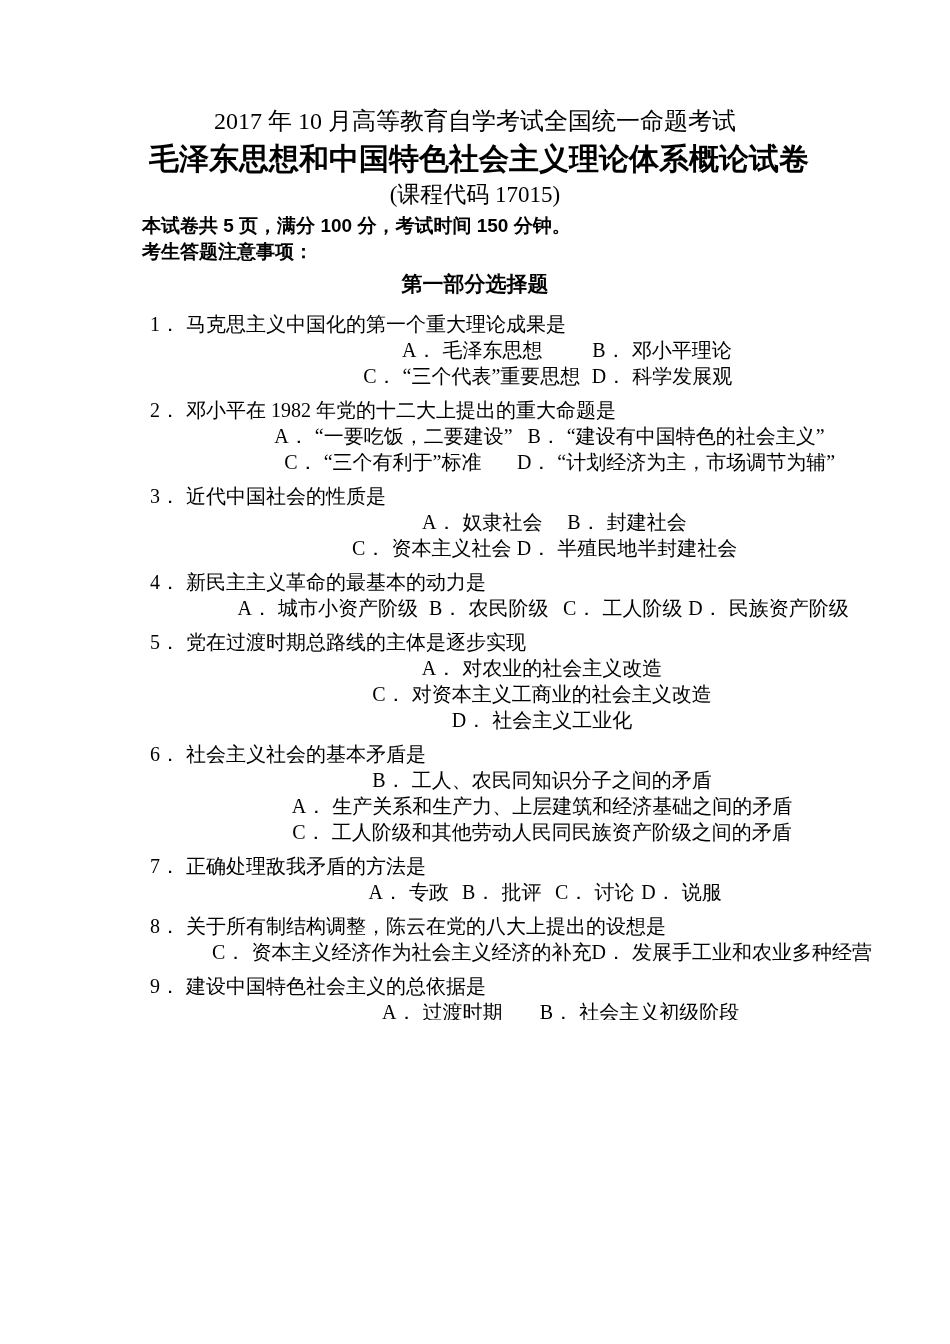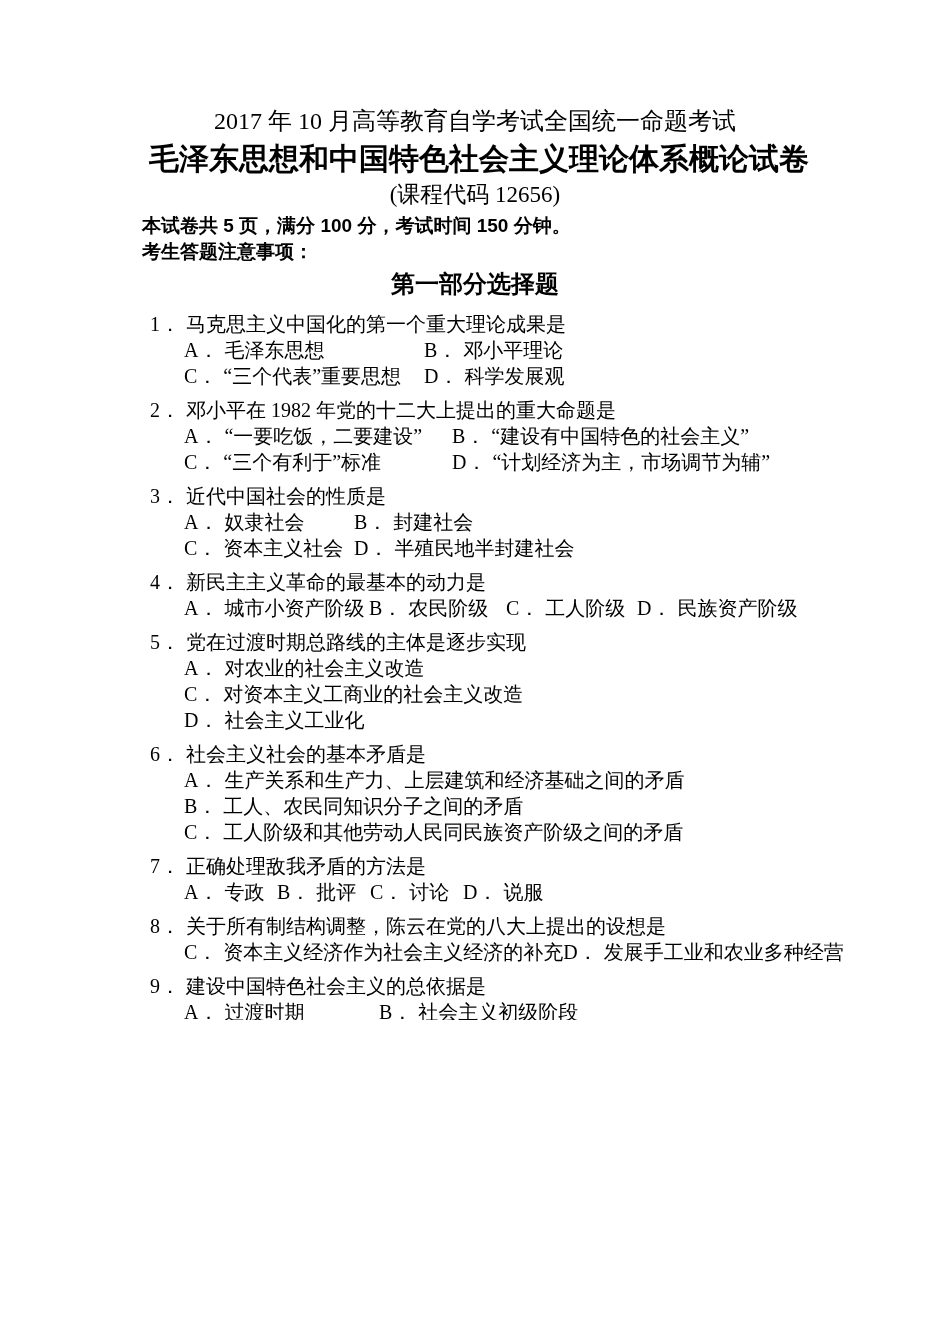--- a/index.html
+++ b/index.html
@@ -46,7 +46,7 @@
 
   <div class="center title">毛泽东思想和中国特色社会主义理论体系概论试卷</div>
 
-  <div class="center subtitle">(课程代码 12656)</div>
+  <div class="center subtitle">(课程代码 17015)</div>
 
   <div class="indent">
     <div class="bold-line">本试卷共 5 页，满分 100 分，考试时间 150 分钟。</div>

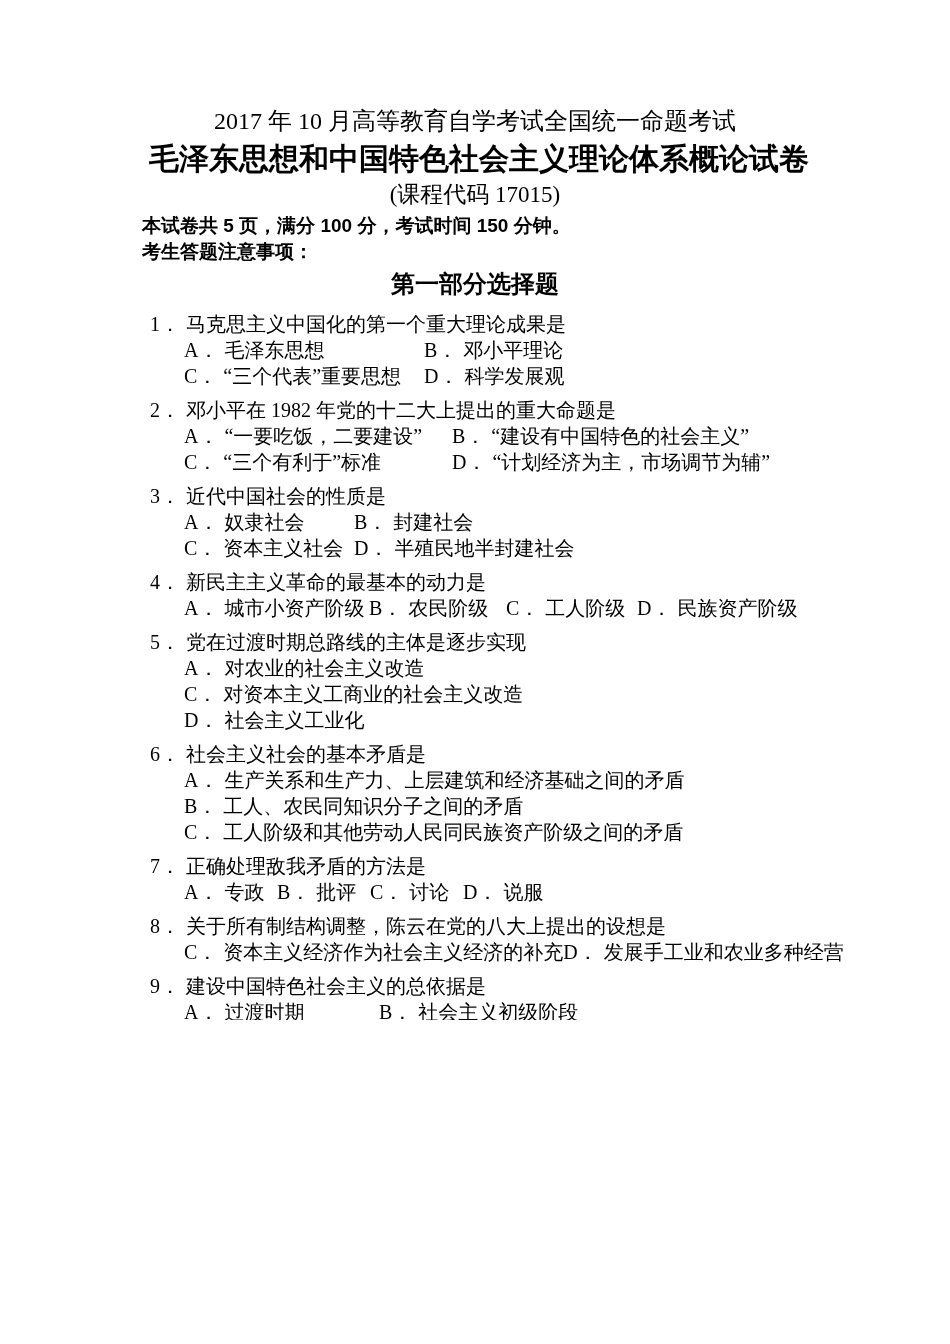--- a/index.html
+++ b/index.html
@@ -29,7 +29,7 @@
   .pre{white-space:pre;}
   .section-title{
     font-family:"Liberation Sans","DejaVu Sans",sans-serif;
-    font-weight:700;font-size:24px;line-height:38px;
+    font-weight:700;font-size:21px;line-height:38px;
   }
   .question{margin:8px;}
   .q-line,.opt-row{white-space:nowrap;line-height:26px;}

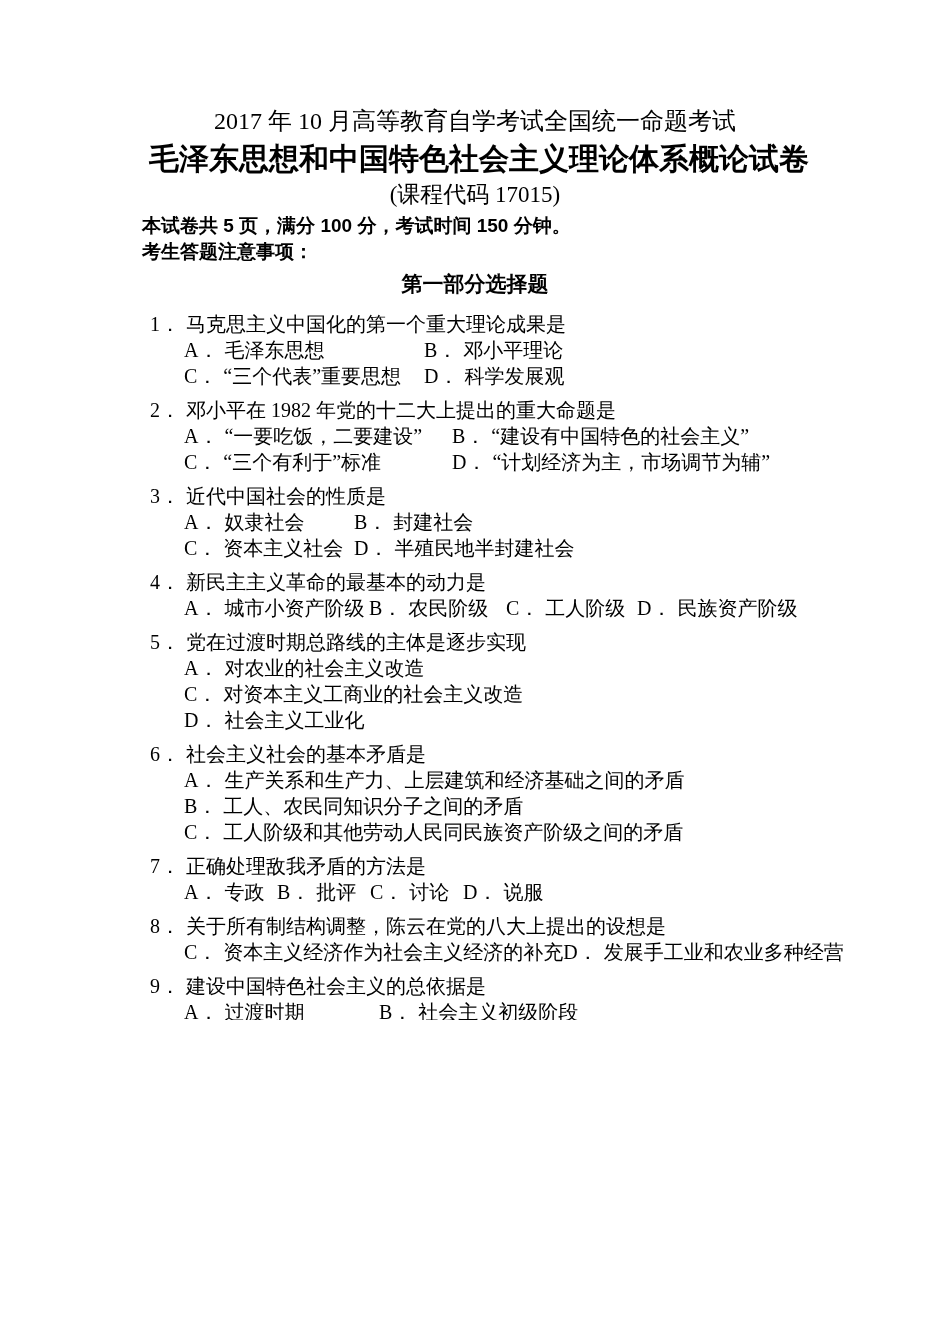--- a/index.html
+++ b/index.html
@@ -34,7 +34,7 @@
   .question{margin:8px;}
   .q-line,.opt-row{white-space:nowrap;line-height:26px;}
   .q-num{padding-right:6px;}
-  .opt-row{padding-left:34px;}
+  .opt-row{padding-left:34px;text-align:center;}
   .opt{display:inline-block;}
   .opt-label{padding-right:6px;}
 </style>

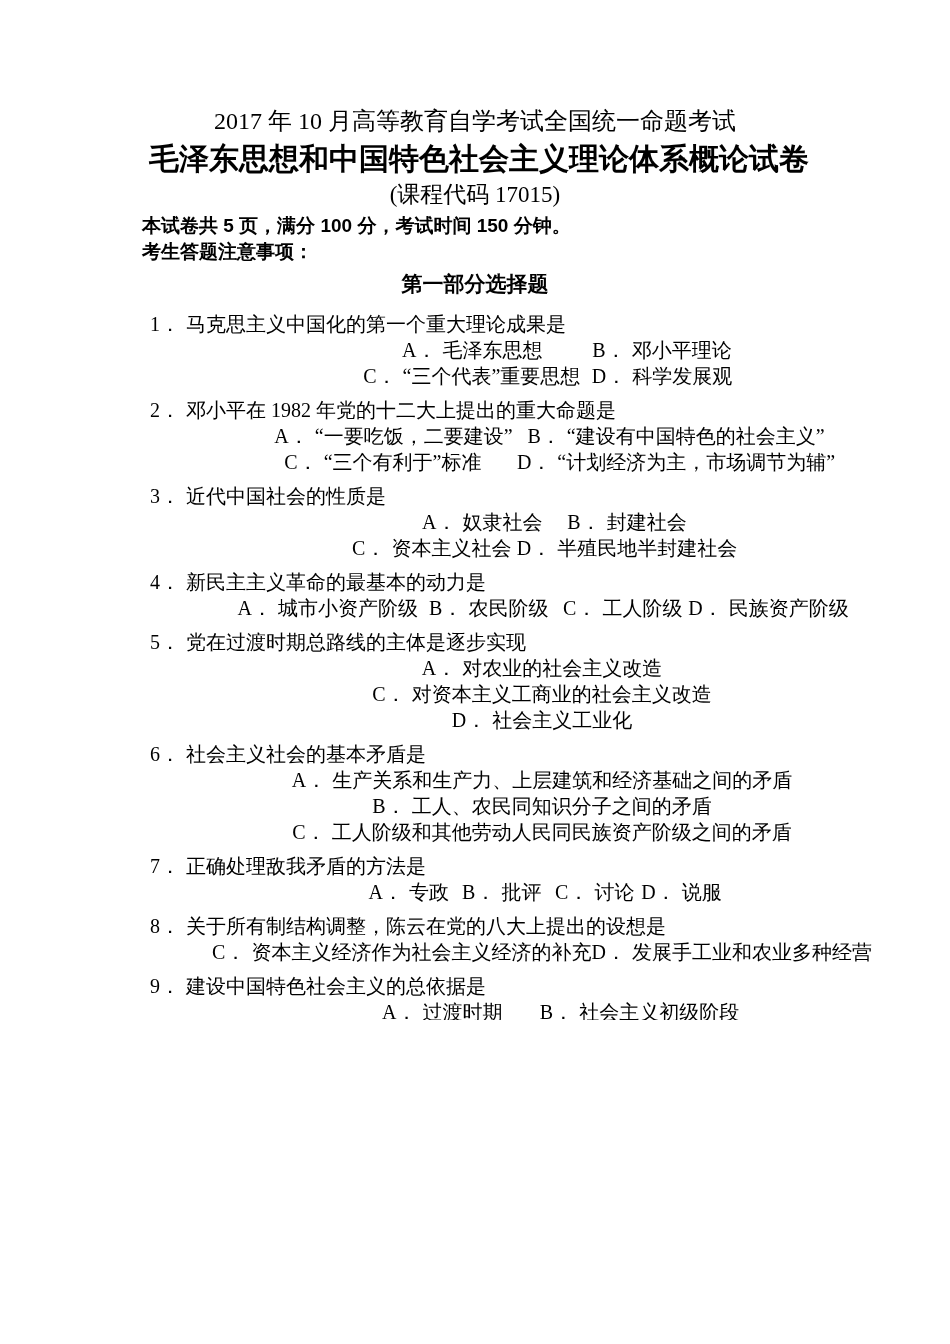--- a/index.html
+++ b/index.html
@@ -84,8 +84,8 @@
         </div>
         <div class="question">
           <div class="q-line"><span class="q-num">6．</span><span class="q-text">社会主义社会的基本矛盾是</span></div>
+          <div class="opt-row"><span class="opt"><span class="opt-label">B．</span><span class="opt-text">工人、农民同知识分子之间的矛盾</span></span></div>
           <div class="opt-row"><span class="opt"><span class="opt-label">A．</span><span class="opt-text">生产关系和生产力、上层建筑和经济基础之间的矛盾</span></span></div>
-          <div class="opt-row"><span class="opt"><span class="opt-label">B．</span><span class="opt-text">工人、农民同知识分子之间的矛盾</span></span></div>
           <div class="opt-row"><span class="opt"><span class="opt-label">C．</span><span class="opt-text">工人阶级和其他劳动人民同民族资产阶级之间的矛盾</span></span></div>
         </div>
         <div class="question">

